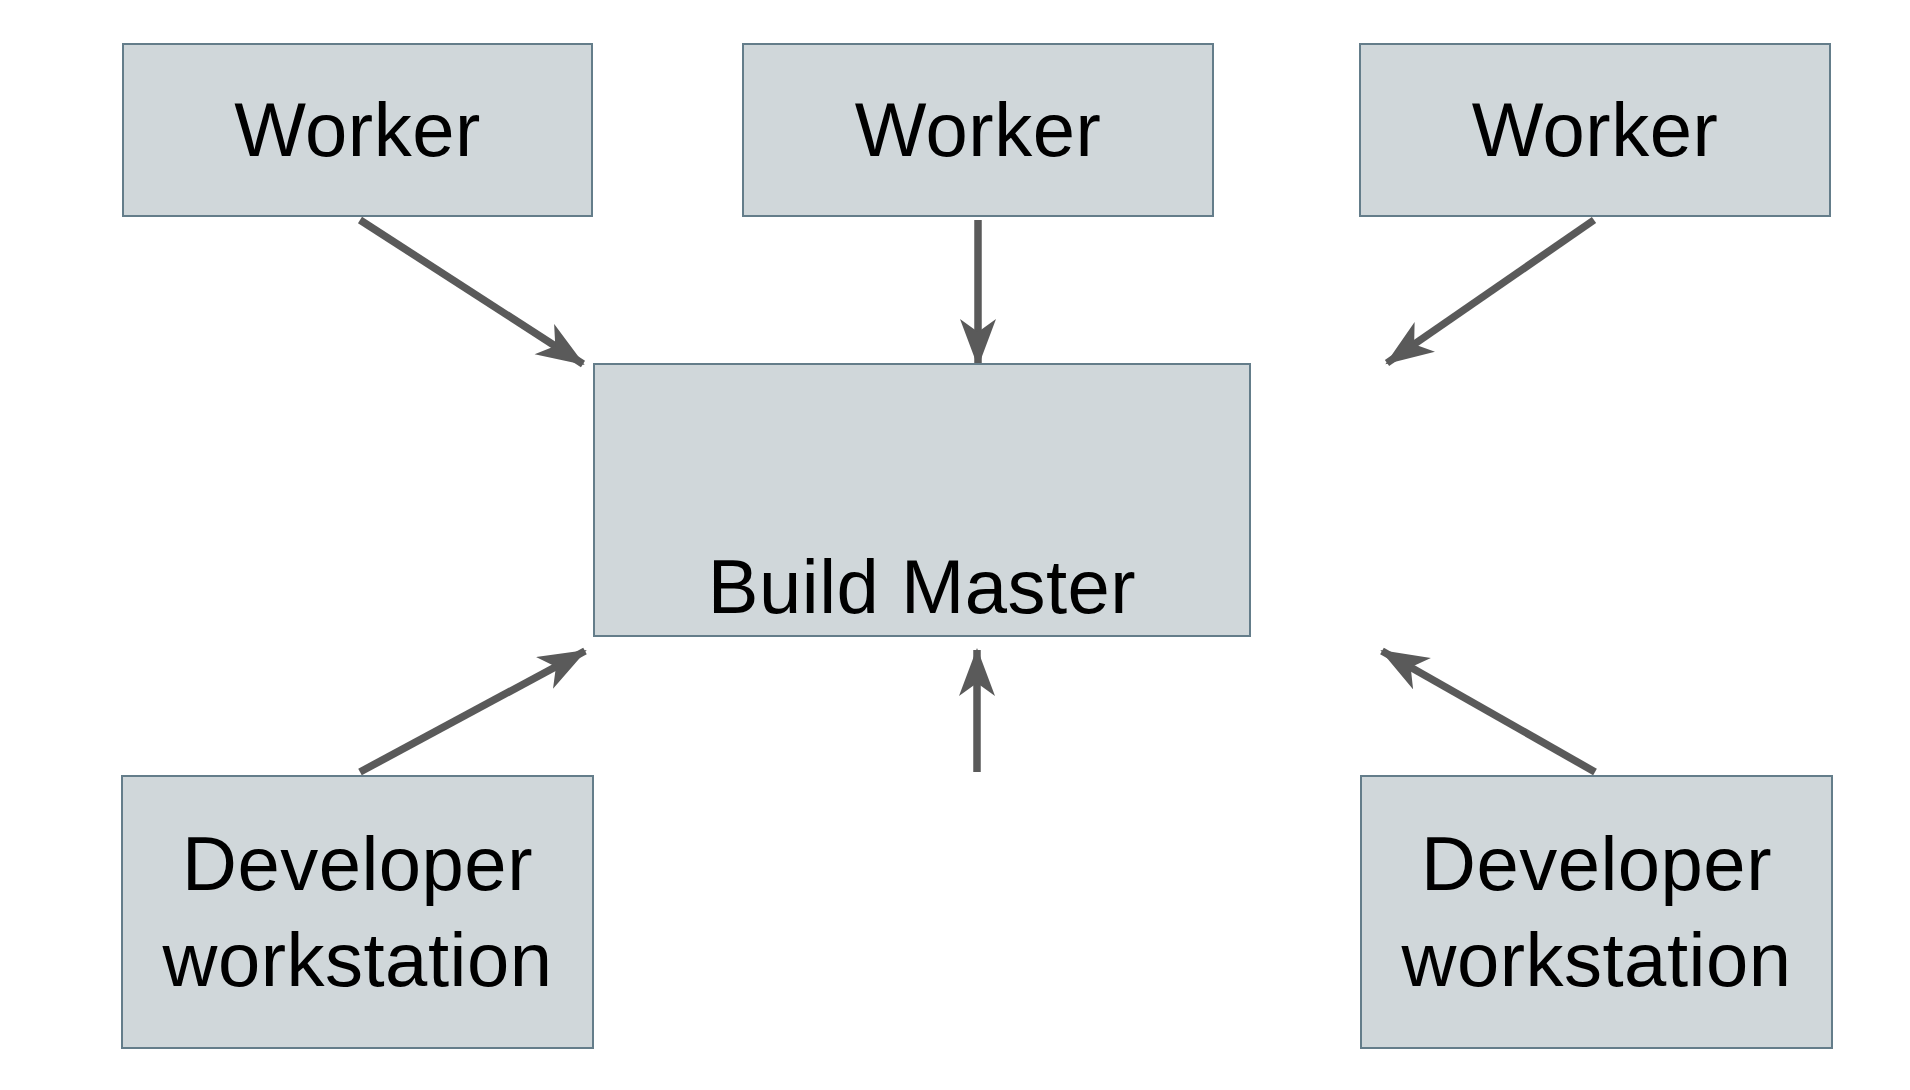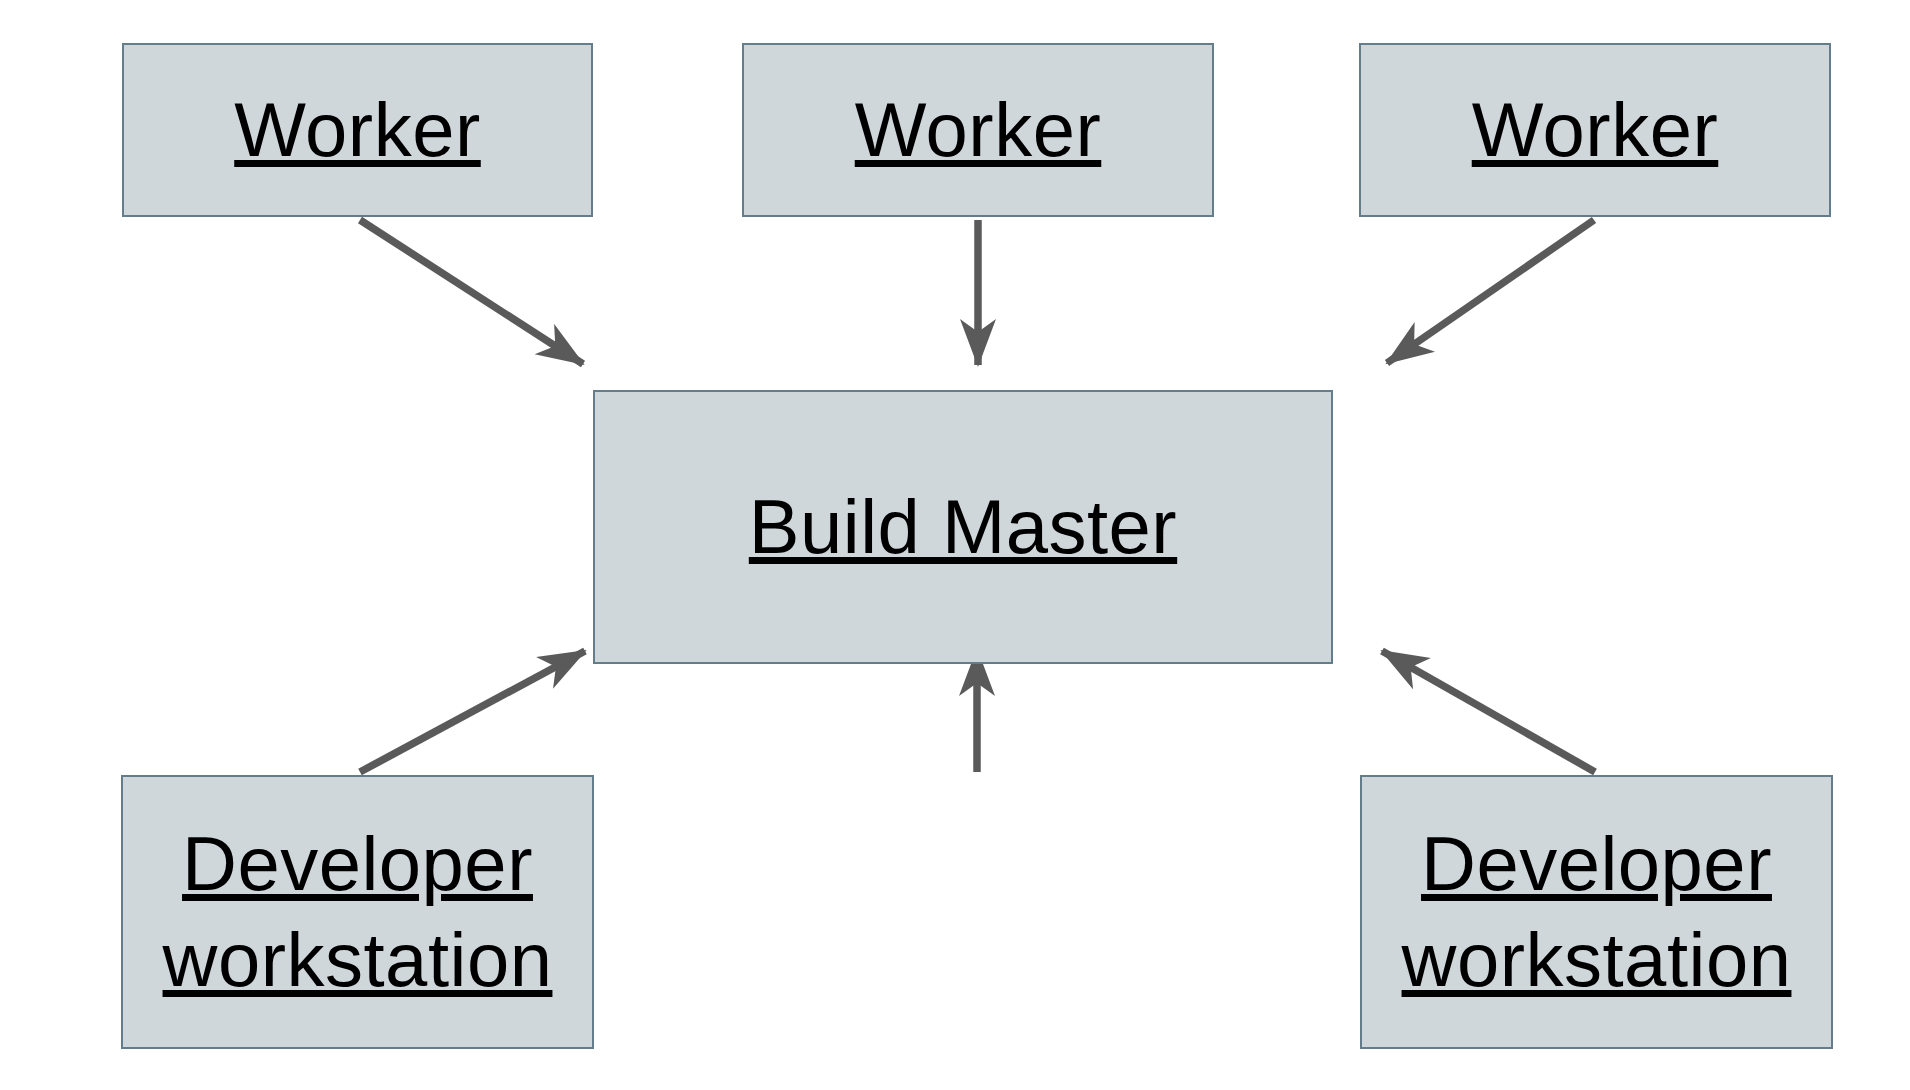--- a/index.html
+++ b/index.html
@@ -46,7 +46,6 @@
     letter-spacing: 0.5px;
     z-index: 1;
     padding: 0 18px;
-    text-decoration: underline;
   }
   .node-worker-left          { left: 122px;  top: 43px;  width: 471px; height: 174px; }
   .node-worker-center        { left: 742px;  top: 43px;  width: 472px; height: 174px; }

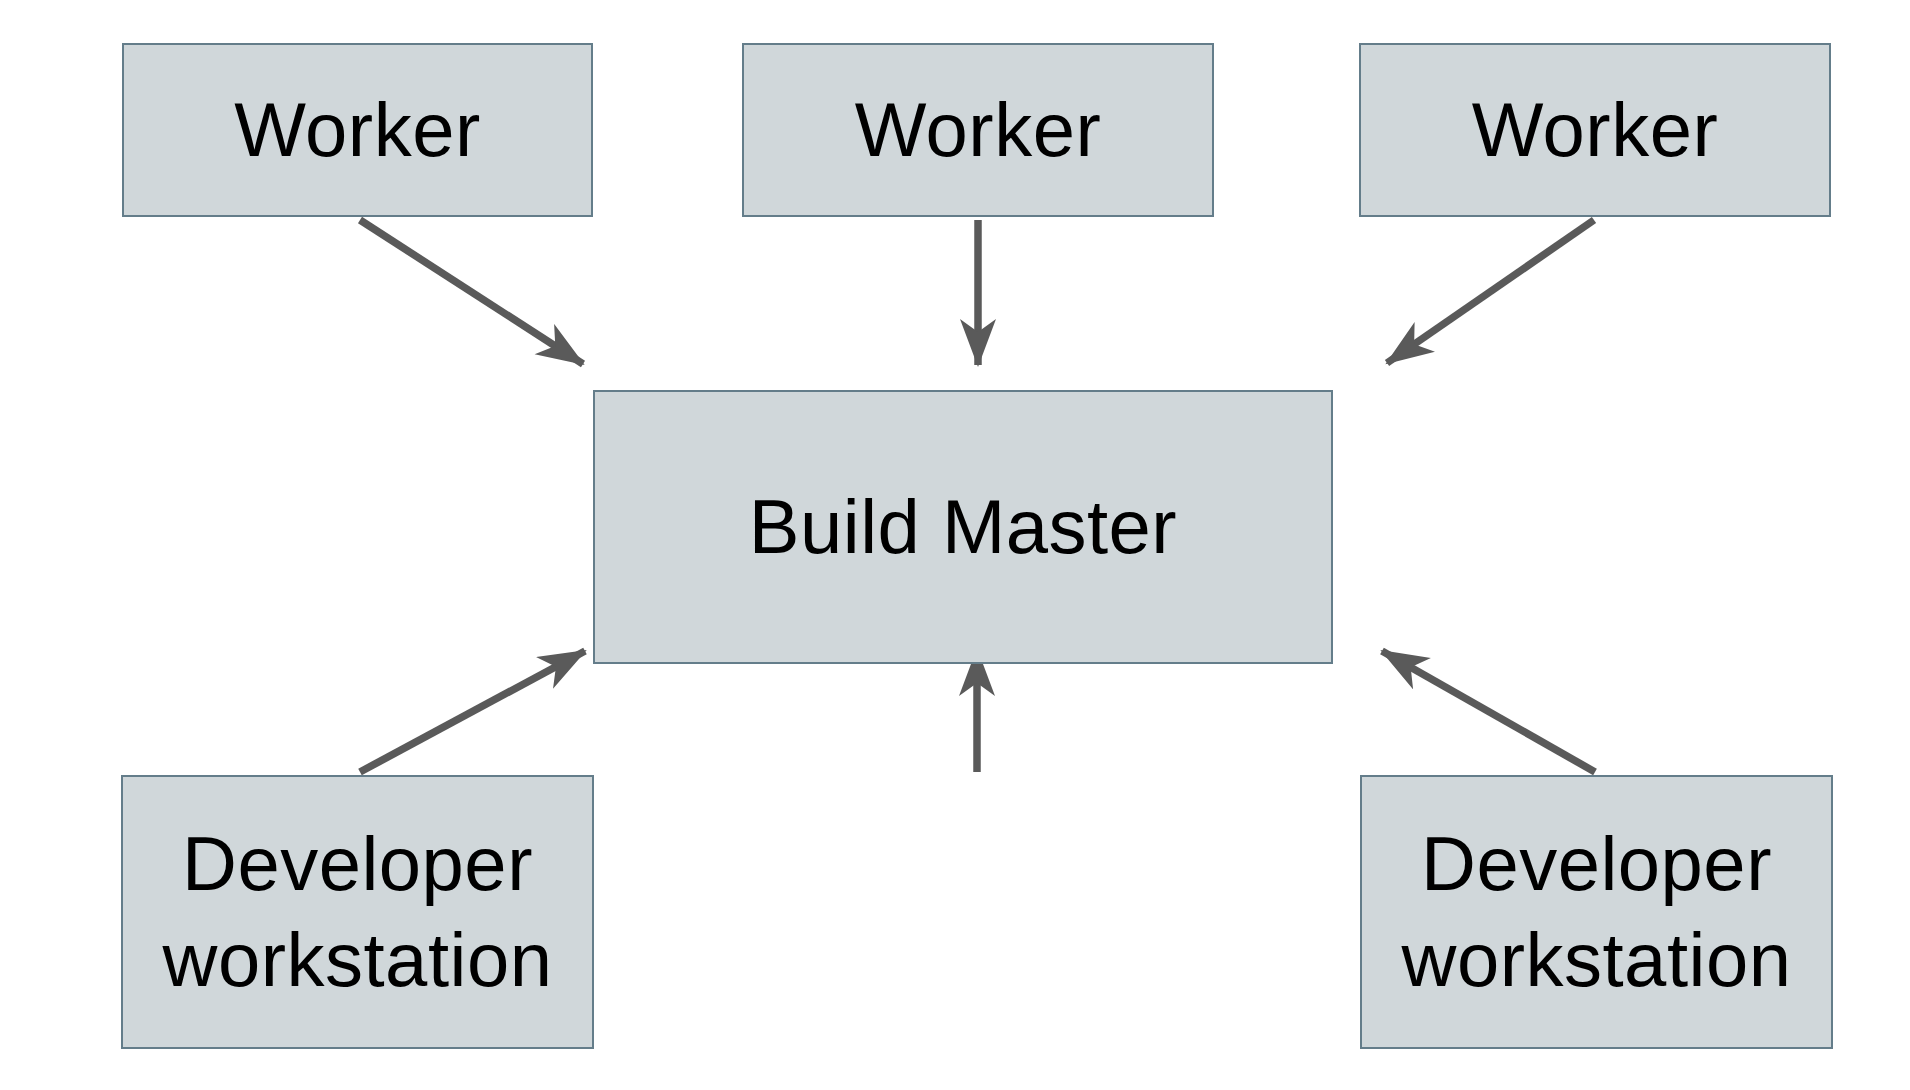--- a/index.html
+++ b/index.html
@@ -50,7 +50,7 @@
   .node-worker-left          { left: 122px;  top: 43px;  width: 471px; height: 174px; }
   .node-worker-center        { left: 742px;  top: 43px;  width: 472px; height: 174px; }
   .node-worker-right         { left: 1359px; top: 43px;  width: 472px; height: 174px; }
-  .node-build-master         { left: 593px;  top: 390px; width: 740px; height: 274px; }
+  .node-build-master         { left: 593px;  top: 363px; width: 658px; height: 274px; align-items: flex-end; }
   .node-dev-workstation-left { left: 121px;  top: 775px; width: 473px; height: 274px; }
   .node-ci-server            { left: 740px;  top: 774px; width: 474px; height: 273px; }
   .node-dev-workstation-right{ left: 1360px; top: 775px; width: 473px; height: 274px; }

